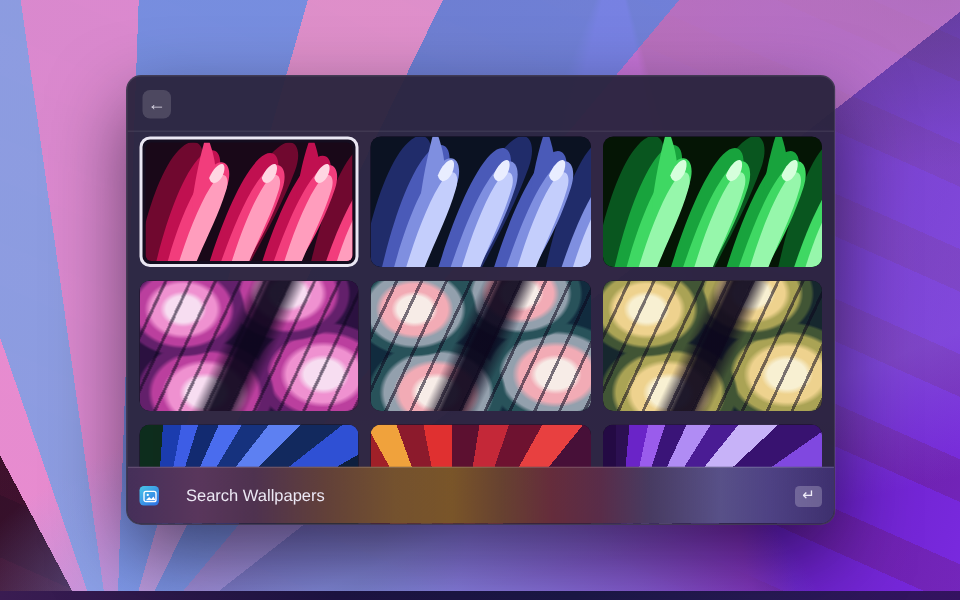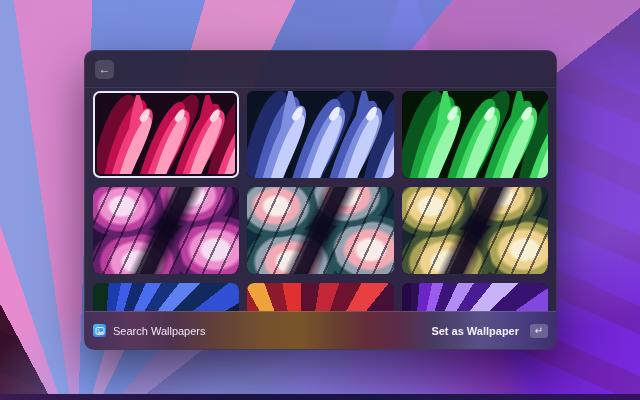--- a/index.html
+++ b/index.html
@@ -129,7 +129,7 @@
   
   .footer{
     position:absolute;left:0;right:0;bottom:0;height:38px;
-    display:flex;align-items:center;gap:7px;padding:14px 8px;box-sizing:border-box;
+    display:flex;align-items:center;gap:18px;padding:14px 8px;box-sizing:border-box;
     border-top:1px solid rgba(255,255,255,0.14);
     border-radius:0 0 9px 9px;
     background-image:

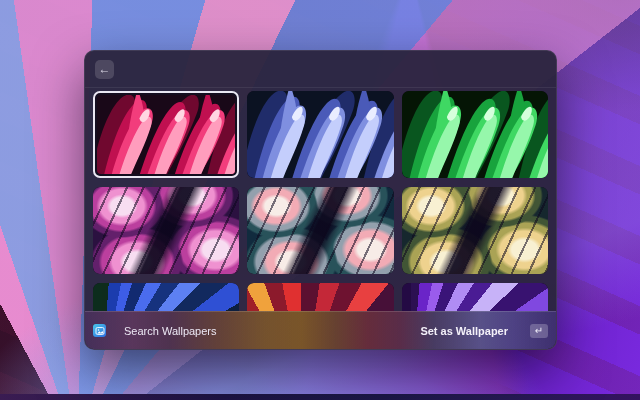--- a/index.html
+++ b/index.html
@@ -246,7 +246,6 @@
       </div>
       <div class="cmd-label">Search Wallpapers</div>
       <div class="footer-spacer"></div>
-      <div class="action-label">Set as Wallpaper</div>
       <div class="enter-key">
         <span>↵</span>
       </div>

